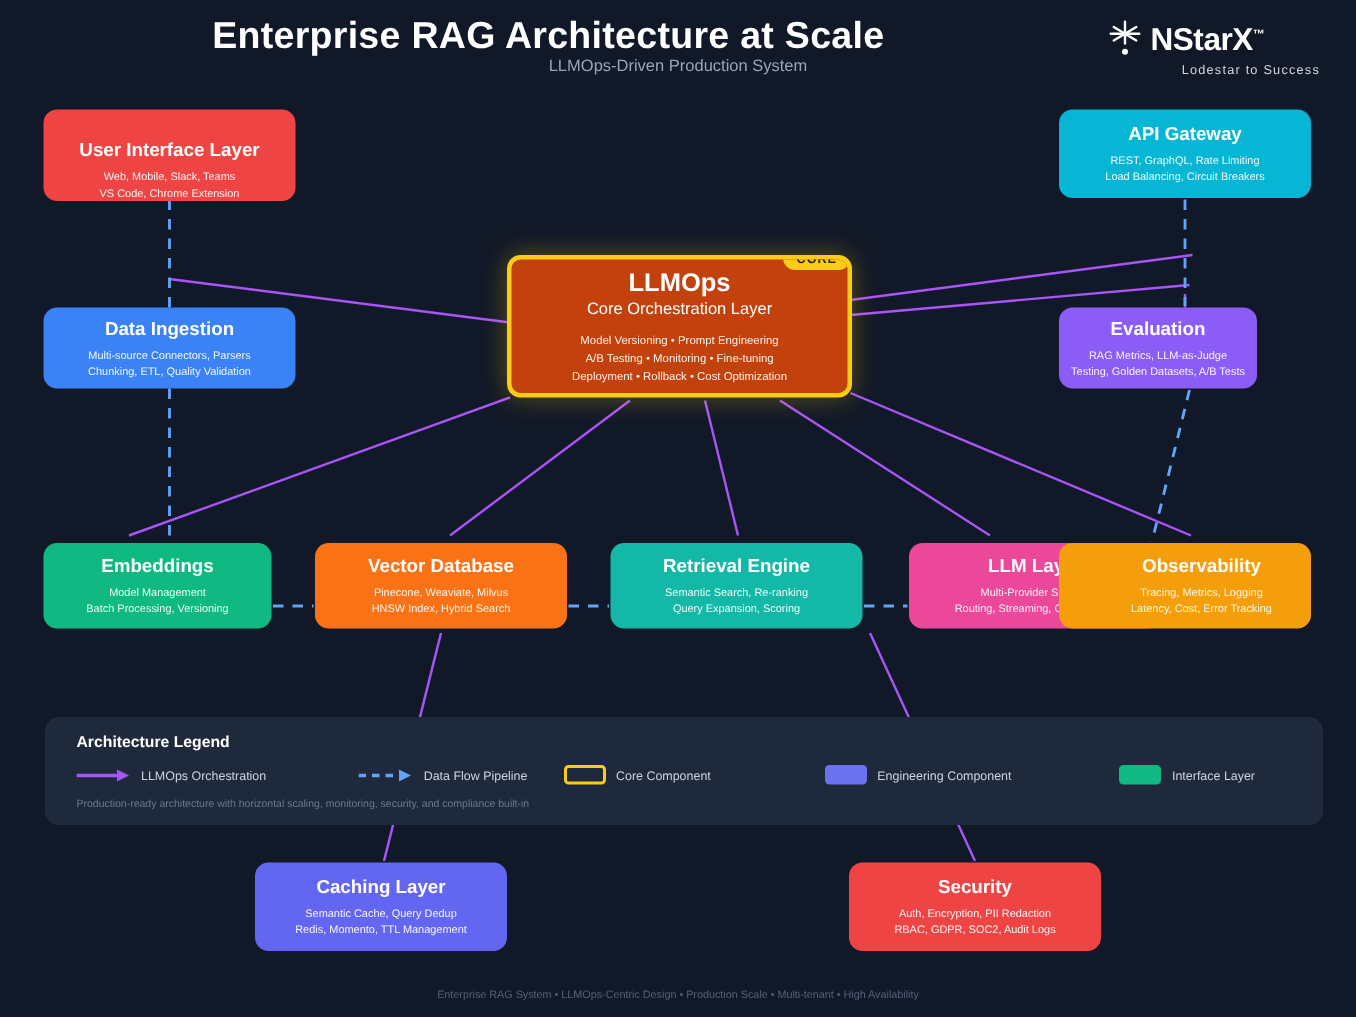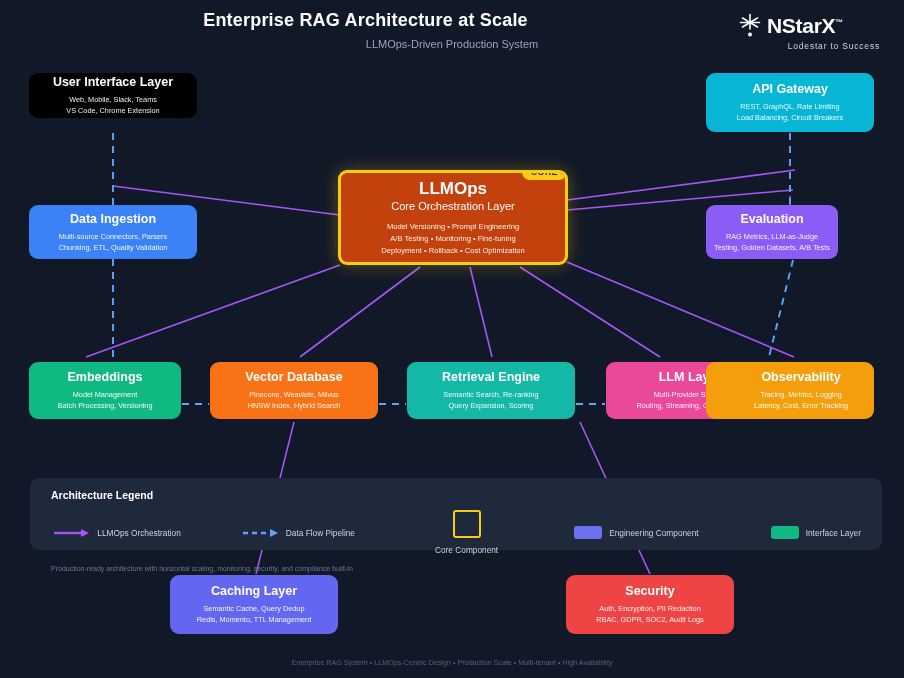--- a/index.html
+++ b/index.html
@@ -15,7 +15,7 @@
   .title {
     position: absolute; left: 0; top: 10px; width: 731px;
     text-align: center; color: #ffffff;
-    font-size: 18px; font-weight: bold; letter-spacing: .2px;
+    font-size: 25px; font-weight: bold; letter-spacing: .2px;
   }
   .subtitle {
     position: absolute; left: 0; top: 38px; width: 904px;

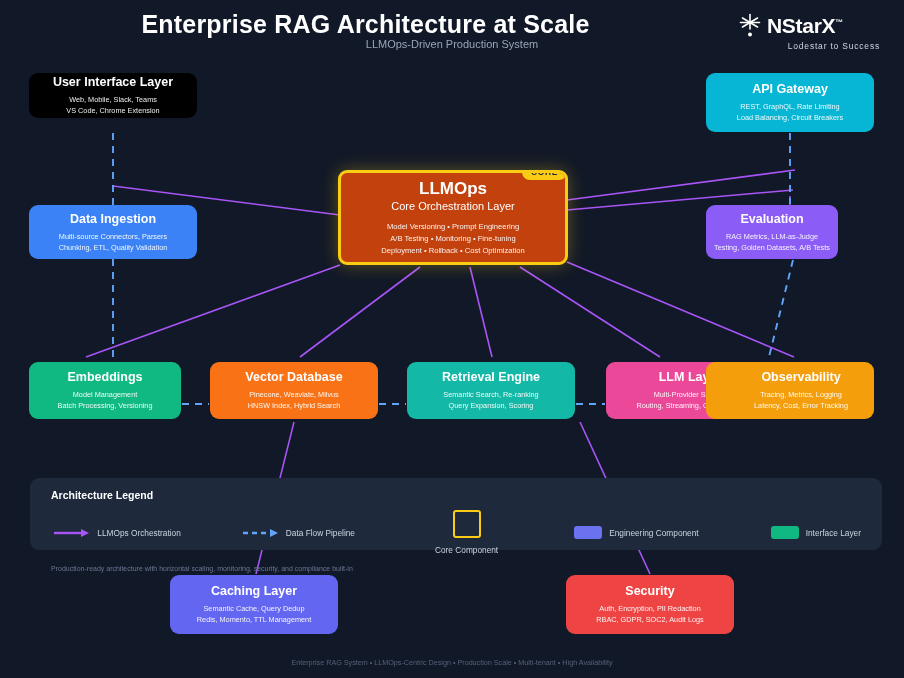--- a/index.html
+++ b/index.html
@@ -129,7 +129,7 @@
   </svg>
 
   <div id="nodes">
-      <div class="node" style="left: 29px; top: 73px; width: 168px; height: 45px; background: #000000;">
+      <div class="node" style="left: 29px; top: 73px; width: 168px; height: 61px; background: #ef4444; justify-content: flex-end;">
         <div class="nm">User Interface Layer</div>
         <div class="sub" style="margin-top: 4px;">Web, Mobile, Slack, Teams</div>
         <div class="sub">VS Code, Chrome Extension</div>

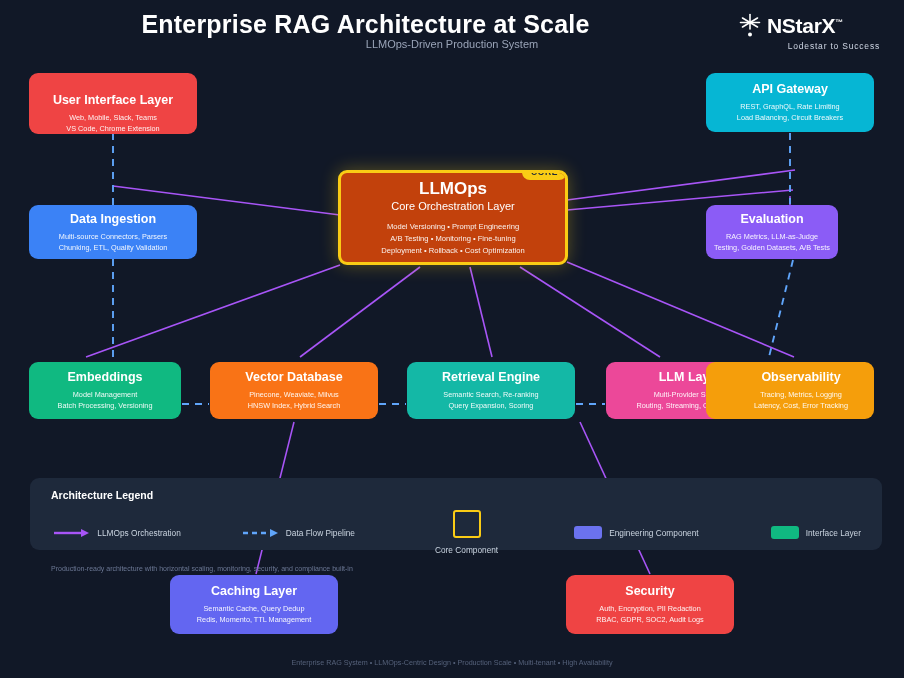--- a/index.html
+++ b/index.html
@@ -67,7 +67,7 @@
     background: #1e293b; border-radius: 9px; padding: 11px 21px;
   }
   #legend .lg-title { color: #ffffff; font-size: 10.5px; font-weight: bold; }
-  #legend .lg-items { display: flex; align-items: center; margin-top: 9px; justify-content: flex-end; }
+  #legend .lg-items { display: flex; align-items: center; margin-top: 9px; }
   #legend .lg-item { display: flex; align-items: center; gap: 7px; }
   #legend .lg-label { color: #cbd5e1; font-size: 8.3px; white-space: nowrap; }
   #legend .lg-note { color: #6b7794; font-size: 7px; margin-top: 10px; }

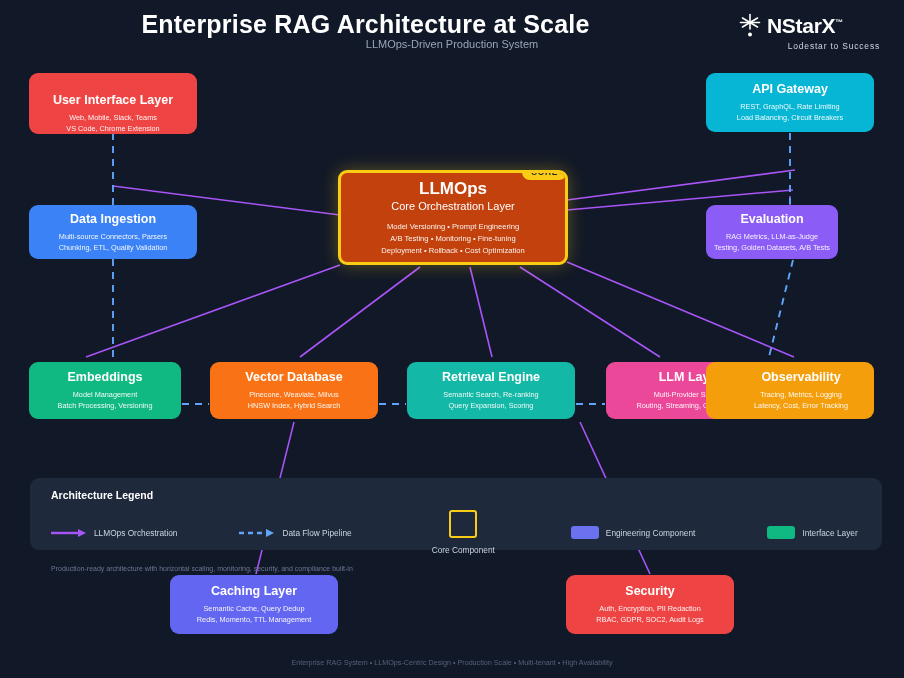--- a/index.html
+++ b/index.html
@@ -211,7 +211,7 @@
           </svg>
           <span class="lg-label">Data Flow Pipeline</span>
         </div>
-        <div class="lg-item" style="margin-left: 80px; flex-direction: column;">
+        <div class="lg-item" style="margin-left: 24px;">
           <div class="sw-core"></div>
           <span class="lg-label">Core Component</span>
         </div>

